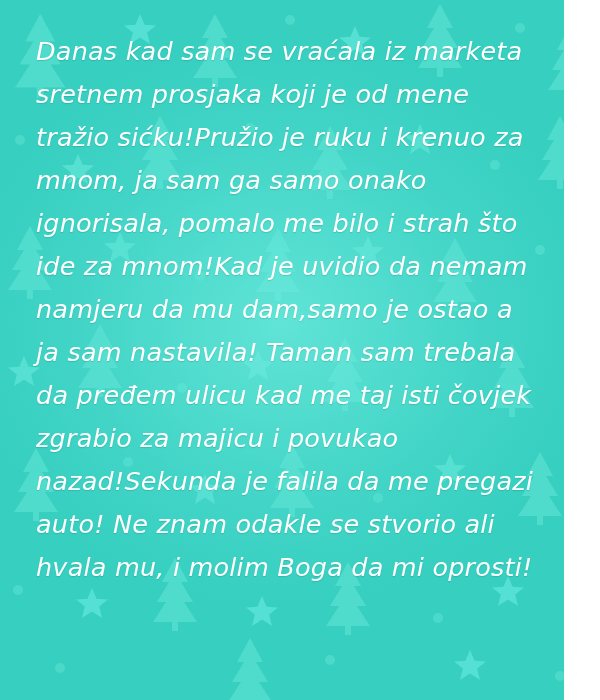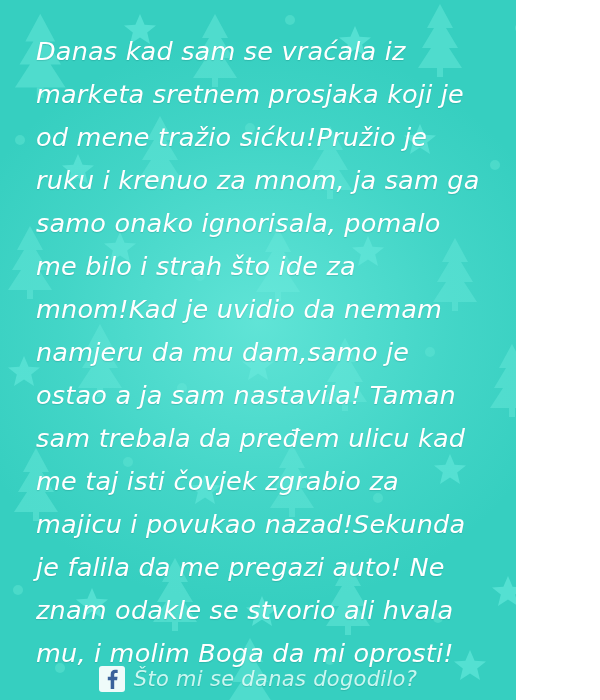--- a/index.html
+++ b/index.html
@@ -15,7 +15,7 @@
 
   .card {
     position: relative;
-    width: 516px;
+    width: 564px;
     height: 700px;
     background: #36cfc0;
     overflow: hidden;

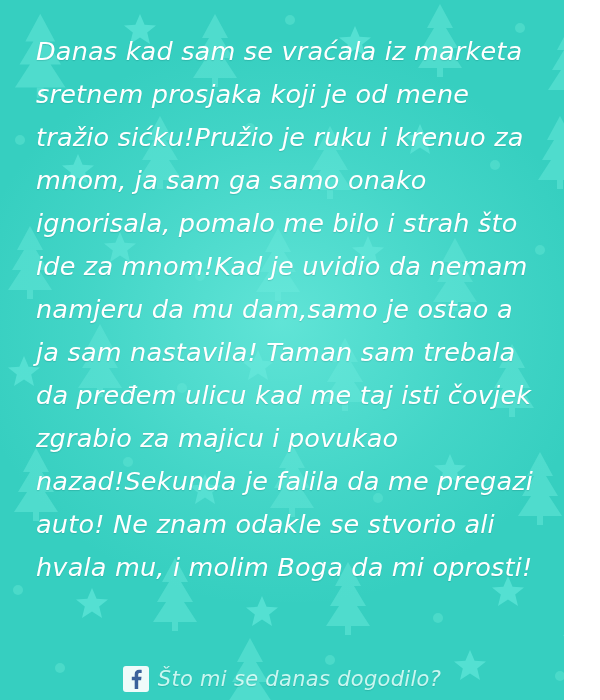--- a/index.html
+++ b/index.html
@@ -181,14 +181,6 @@
 
   <div class="quote-text">Danas kad sam se vraćala iz marketa sretnem prosjaka koji je od mene tražio sićku!Pružio je ruku i krenuo za mnom, ja sam ga samo onako ignorisala, pomalo me bilo i strah što ide za mnom!Kad je uvidio da nemam namjeru da mu dam,samo je ostao a ja sam nastavila! Taman sam trebala da pređem ulicu kad me taj isti čovjek zgrabio za majicu i povukao nazad!Sekunda je falila da me pregazi auto! Ne znam odakle se stvorio ali hvala mu, i molim Boga da mi oprosti!</div>
 
-  <div class="footer">
-    <span class="fb-badge">
-      <svg width="16" height="20" viewBox="0 0 16 20" xmlns="http://www.w3.org/2000/svg">
-        <path d="M10.2 20V11.2h2.9l0.44-3.4H10.2V5.63c0-0.98 0.27-1.65 1.68-1.65l1.79 0V0.94C13.36 0.9 12.3 0.8 11.06 0.8 8.47 0.8 6.7 2.38 6.7 5.29V7.8H3.8v3.4h2.9V20h3.5z" fill="#3b5998"></path>
-      </svg>
-    </span>
-    <span class="footer-label">Što mi se danas dogodilo?</span>
-  </div>
 
 </div>
 

